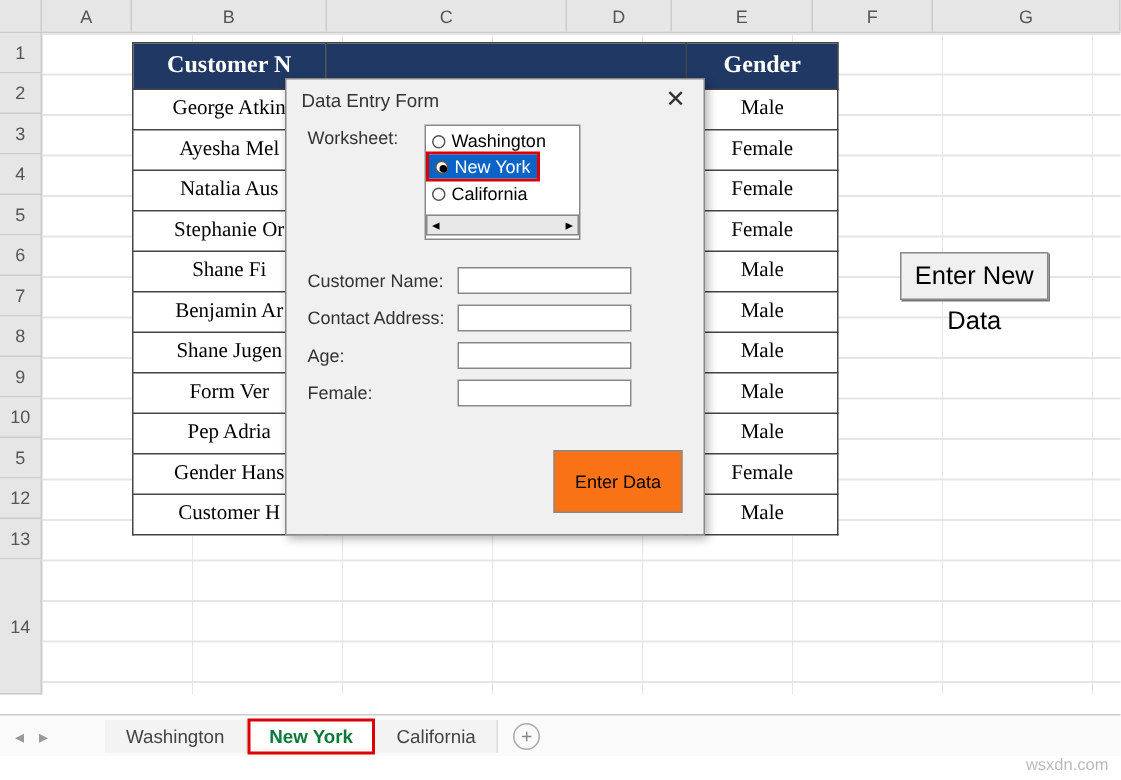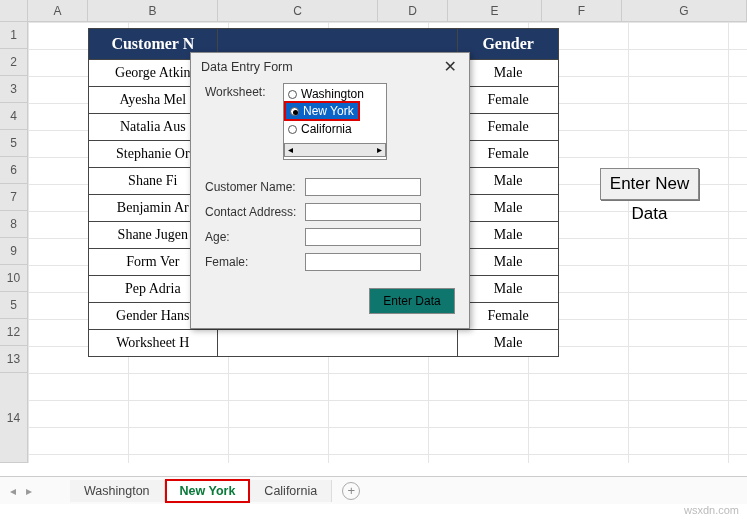--- a/index.html
+++ b/index.html
@@ -164,8 +164,8 @@
     font-size:12px; padding:0 3px;
   }
   .enter-data-btn {
-    float:right; margin-top:10px; width:86px; height:26px;
-    background:#0f766e; border:1px solid #888; font-size:12px;
+    float:right; margin-top:22px; width:86px; height:42px;
+    background:#f97316; border:1px solid #888; font-size:12px;
   }
   
   .tabstrip {

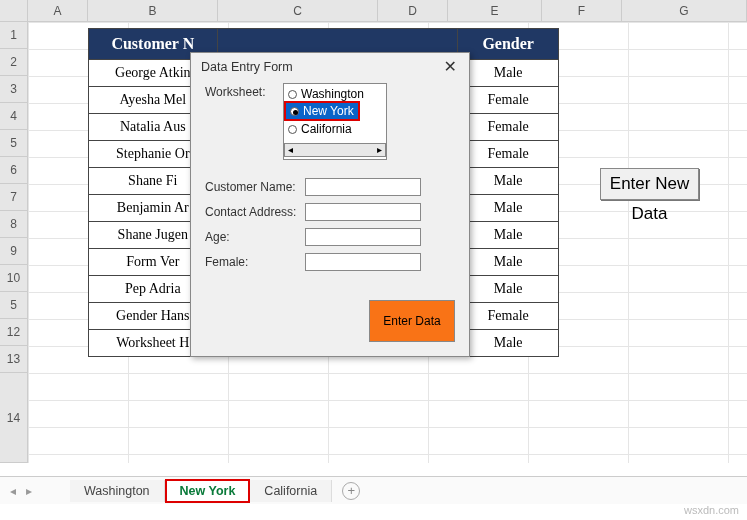--- a/index.html
+++ b/index.html
@@ -286,7 +286,7 @@
               <td>Female</td>
             </tr>
         <tr>
-              <td>Worksheet H</td>
+              <td>Customer H</td>
               <td></td>
               <td>Male</td>
             </tr>

